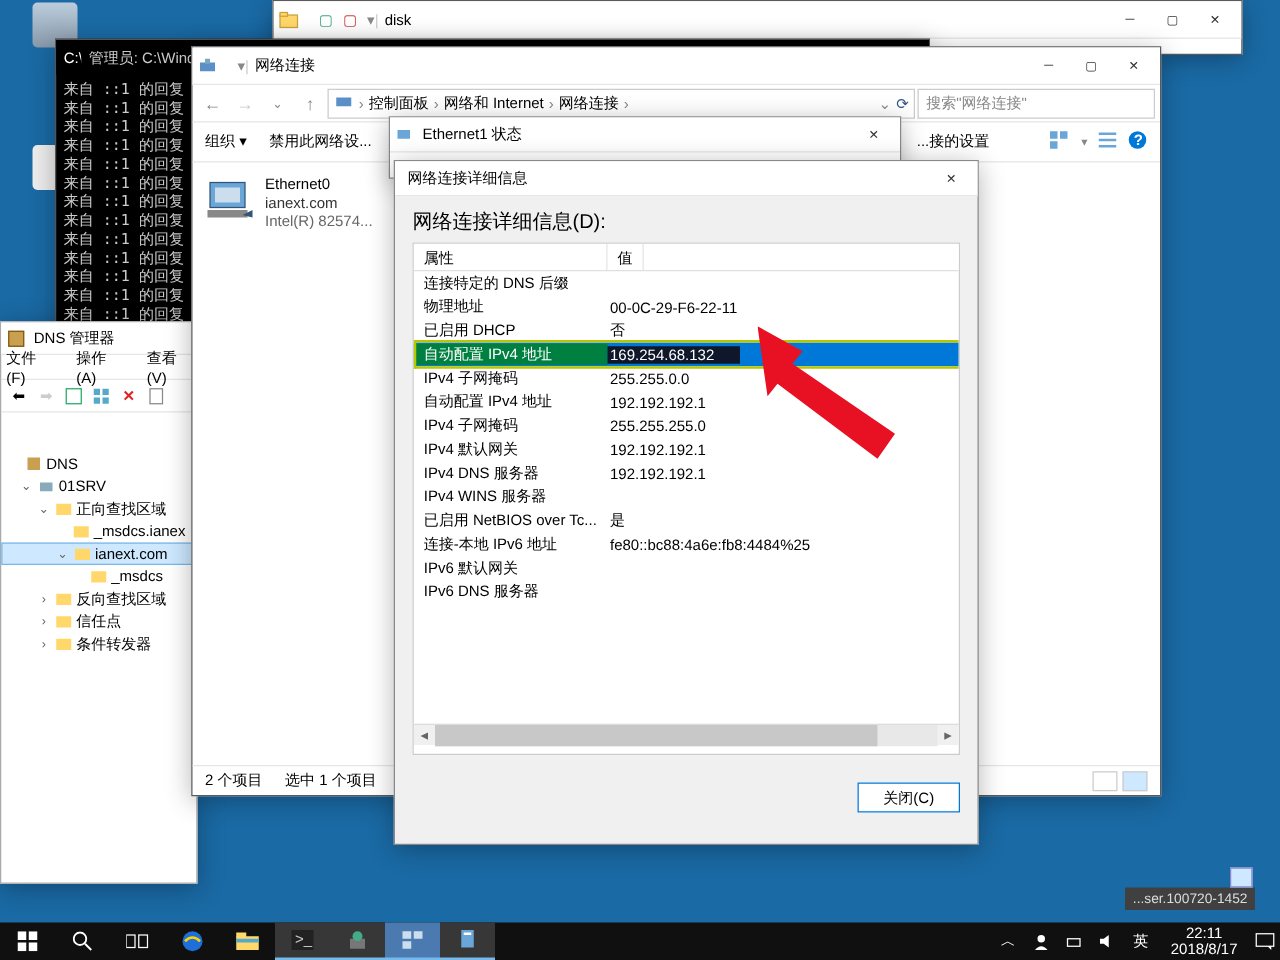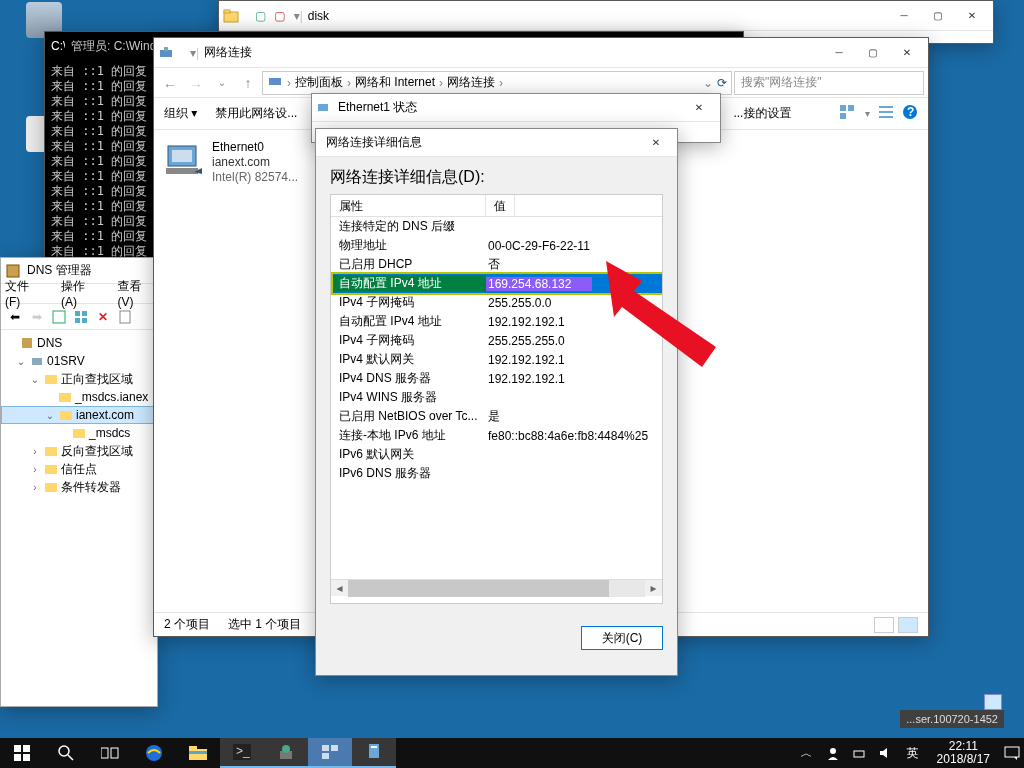--- a/index.html
+++ b/index.html
@@ -62,7 +62,7 @@
 #win-ethstat { left: 311px; top: 93px; width: 410px; height: 50px; background: #fff; border: 1px solid #888; }
 
 
-#win-details { left: 315px; top: 128px; width: 363px; height: 548px; background: #f0f0f0; border: 1px solid #888; }
+#win-details { left: 315px; top: 128px; width: 468px; height: 548px; background: #f0f0f0; border: 1px solid #888; }
 #win-details .titlebar { height: 28px; background: #fff; }
 #win-details .content { padding: 10px 14px; }
 #win-details .lbl { font-size: 16px; margin-bottom: 6px; }

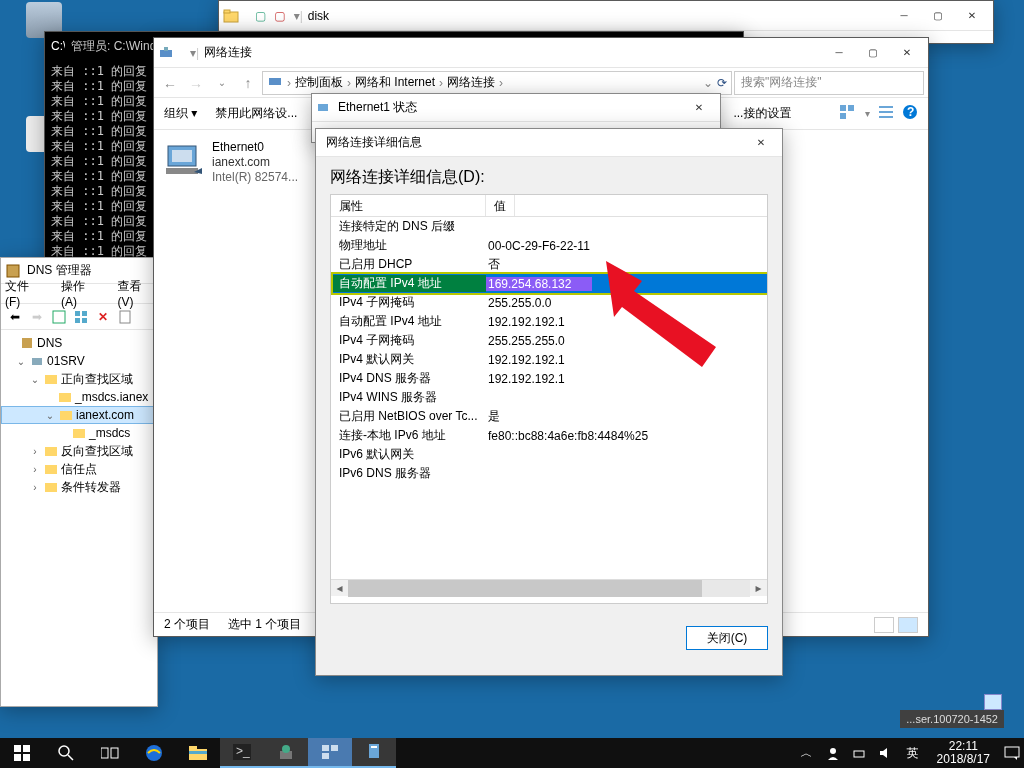--- a/index.html
+++ b/index.html
@@ -76,7 +76,7 @@
 #win-details .row.hl { background: #0078d7; color: #fff; position: relative; }
 #win-details .row.hl::before { content: ''; position: absolute; inset: -2px 0 -2px 0; border: 2px solid #b8c800; border-right: none; pointer-events: none; }
 #win-details .row.hl .c1 { background: #008040; }
-#win-details .row.hl .c2 { background: #8b5cf6; width: 106px; }
+#win-details .row.hl .c2 { background: #0f172a; width: 106px; }
 #win-details .arrow { position: absolute; left: 290px; top: 104px; pointer-events: none; }
 #win-details .btnrow { padding: 12px 14px; text-align: right; }
 #win-details .dbtn { width: 82px; height: 24px; border: 1px solid #0078d7; background: #fff; font-size: 12px; }

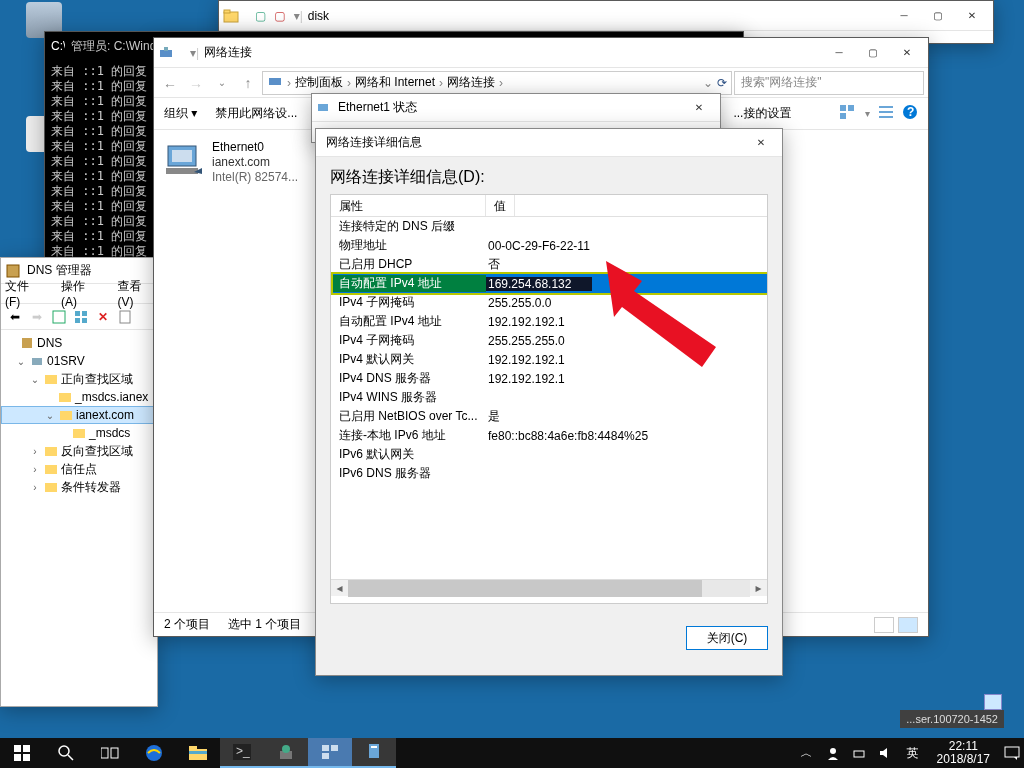--- a/index.html
+++ b/index.html
@@ -52,7 +52,7 @@
 #win-dns .menubar { height: 20px; display: flex; align-items: center; padding: 0 4px; gap: 21px; font-size: 12px; border-bottom: 1px solid #e5e5e5; }
 #win-dns .iconbar { height: 26px; display: flex; align-items: center; padding: 0 4px; gap: 2px; border-bottom: 1px solid #e5e5e5; }
 #win-dns .iconbar .ib { width: 20px; height: 20px; display: flex; align-items: center; justify-content: center; }
-#win-dns .tree { padding: 4px 0; font-size: 12px; }
+#win-dns .tree { padding: 4px 0; font-size: 12px; margin-top: 28px; }
 .tnode { display: flex; align-items: center; height: 18px; padding-left: 4px; gap: 3px; }
 .tnode.sel { background: #cde8ff; border: 1px solid #7ab7e8; }
 .tnode .tw { width: 12px; text-align: center; color: #666; font-size: 10px; }

